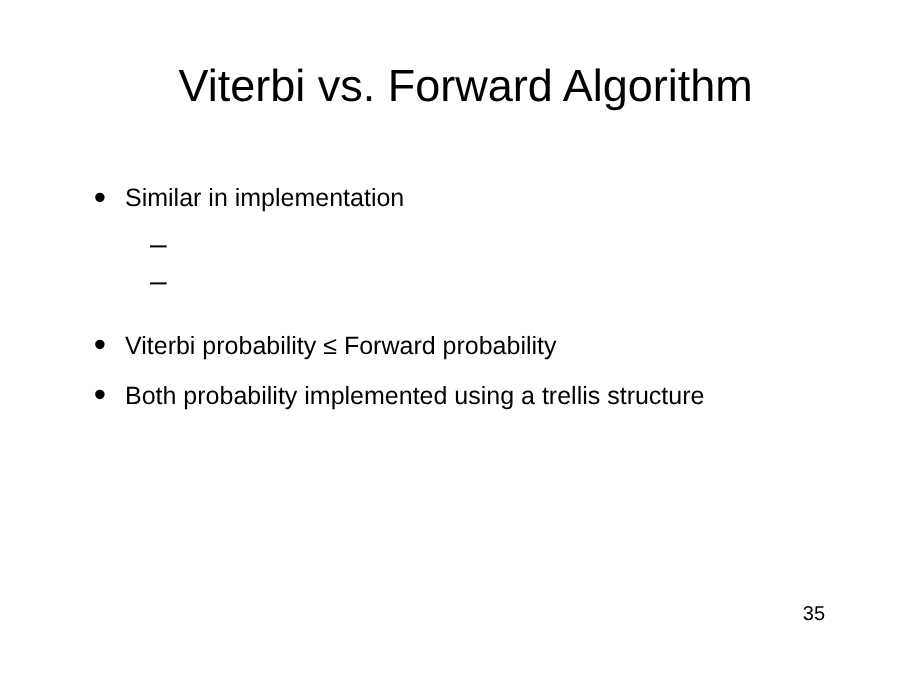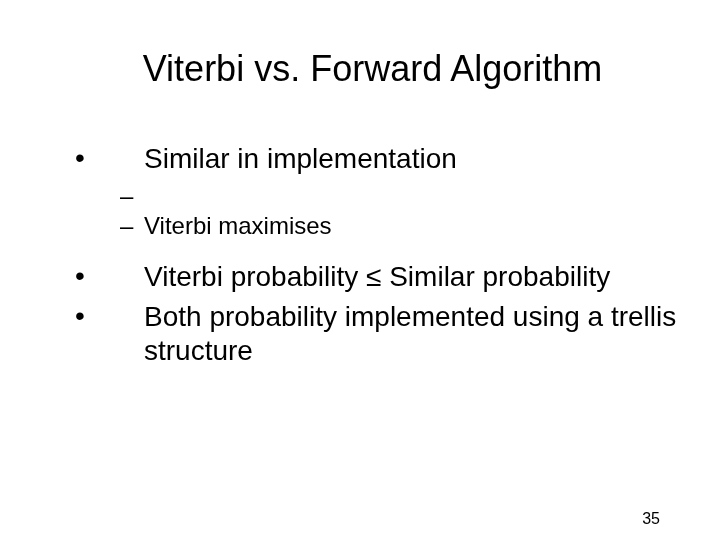--- a/index.html
+++ b/index.html
@@ -44,10 +44,9 @@
       flex-shrink: 0;
     }
     .bullet-text {
-      font-size: 28px;
+      font-size: 20px;
       line-height: 34px;
       flex: 1;
-      margin-left: 44px;
     }
     .sub-item {
       display: flex;

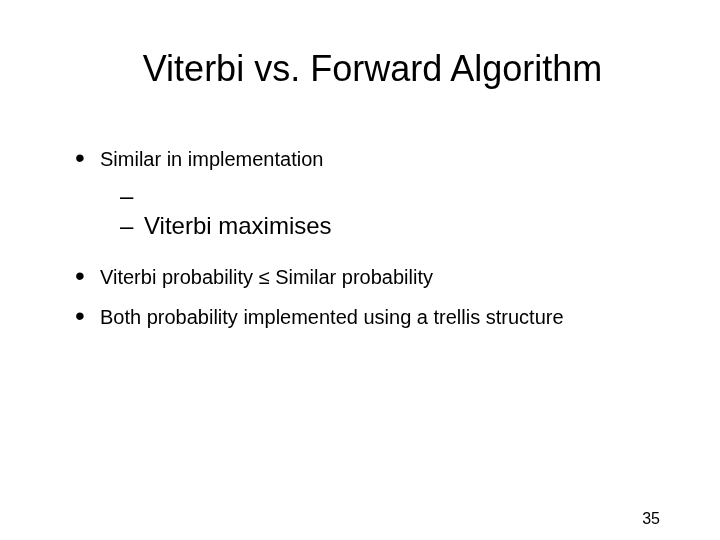--- a/index.html
+++ b/index.html
@@ -93,7 +93,6 @@
     </div>
     <div class="sub-item">
       <span class="sub-dash">–</span>
-      <span class="sub-text">Viterbi maximises</span>
     </div>
 
     <div class="gap"></div>

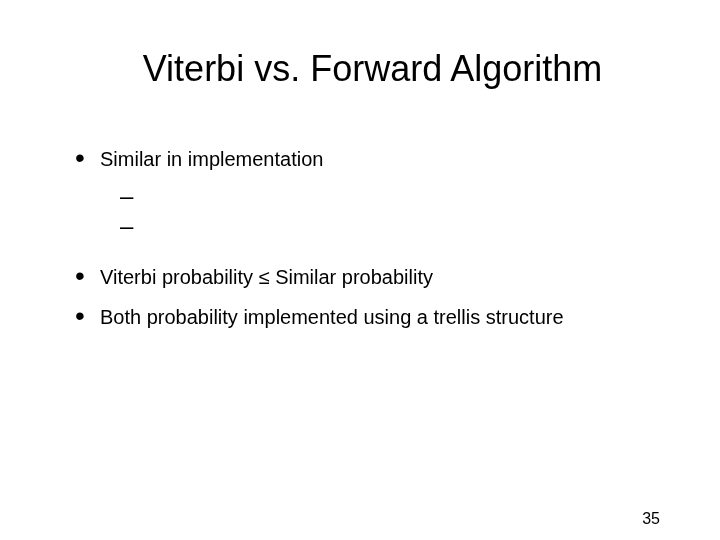--- a/index.html
+++ b/index.html
@@ -99,7 +99,7 @@
 
     <div class="bullet-item">
       <span class="bullet-dot">•</span>
-      <span class="bullet-text">Viterbi probability ≤ Similar probability</span>
+      <span class="bullet-text">Viterbi probability ≤ Forward probability</span>
     </div>
 
     <div class="bullet-item">

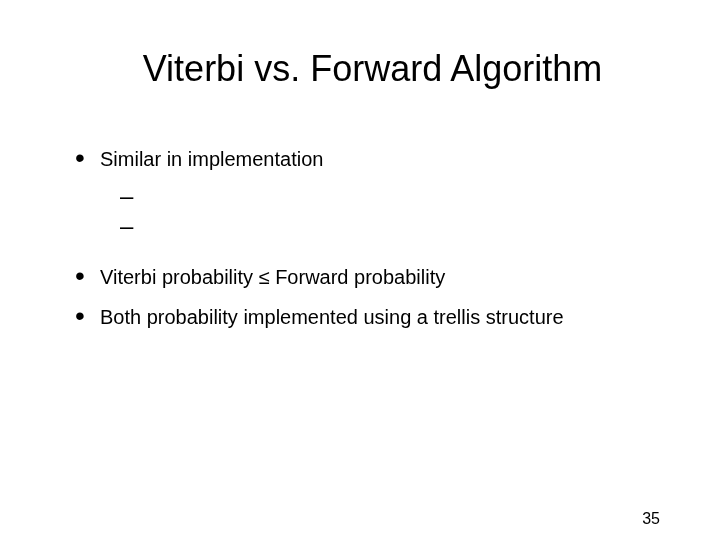--- a/index.html
+++ b/index.html
@@ -70,7 +70,7 @@
     }
     .page-number {
       position: absolute;
-      bottom: 12px;
+      bottom: 39px;
       right: 60px;
       font-size: 16px;
       color: #000000;

